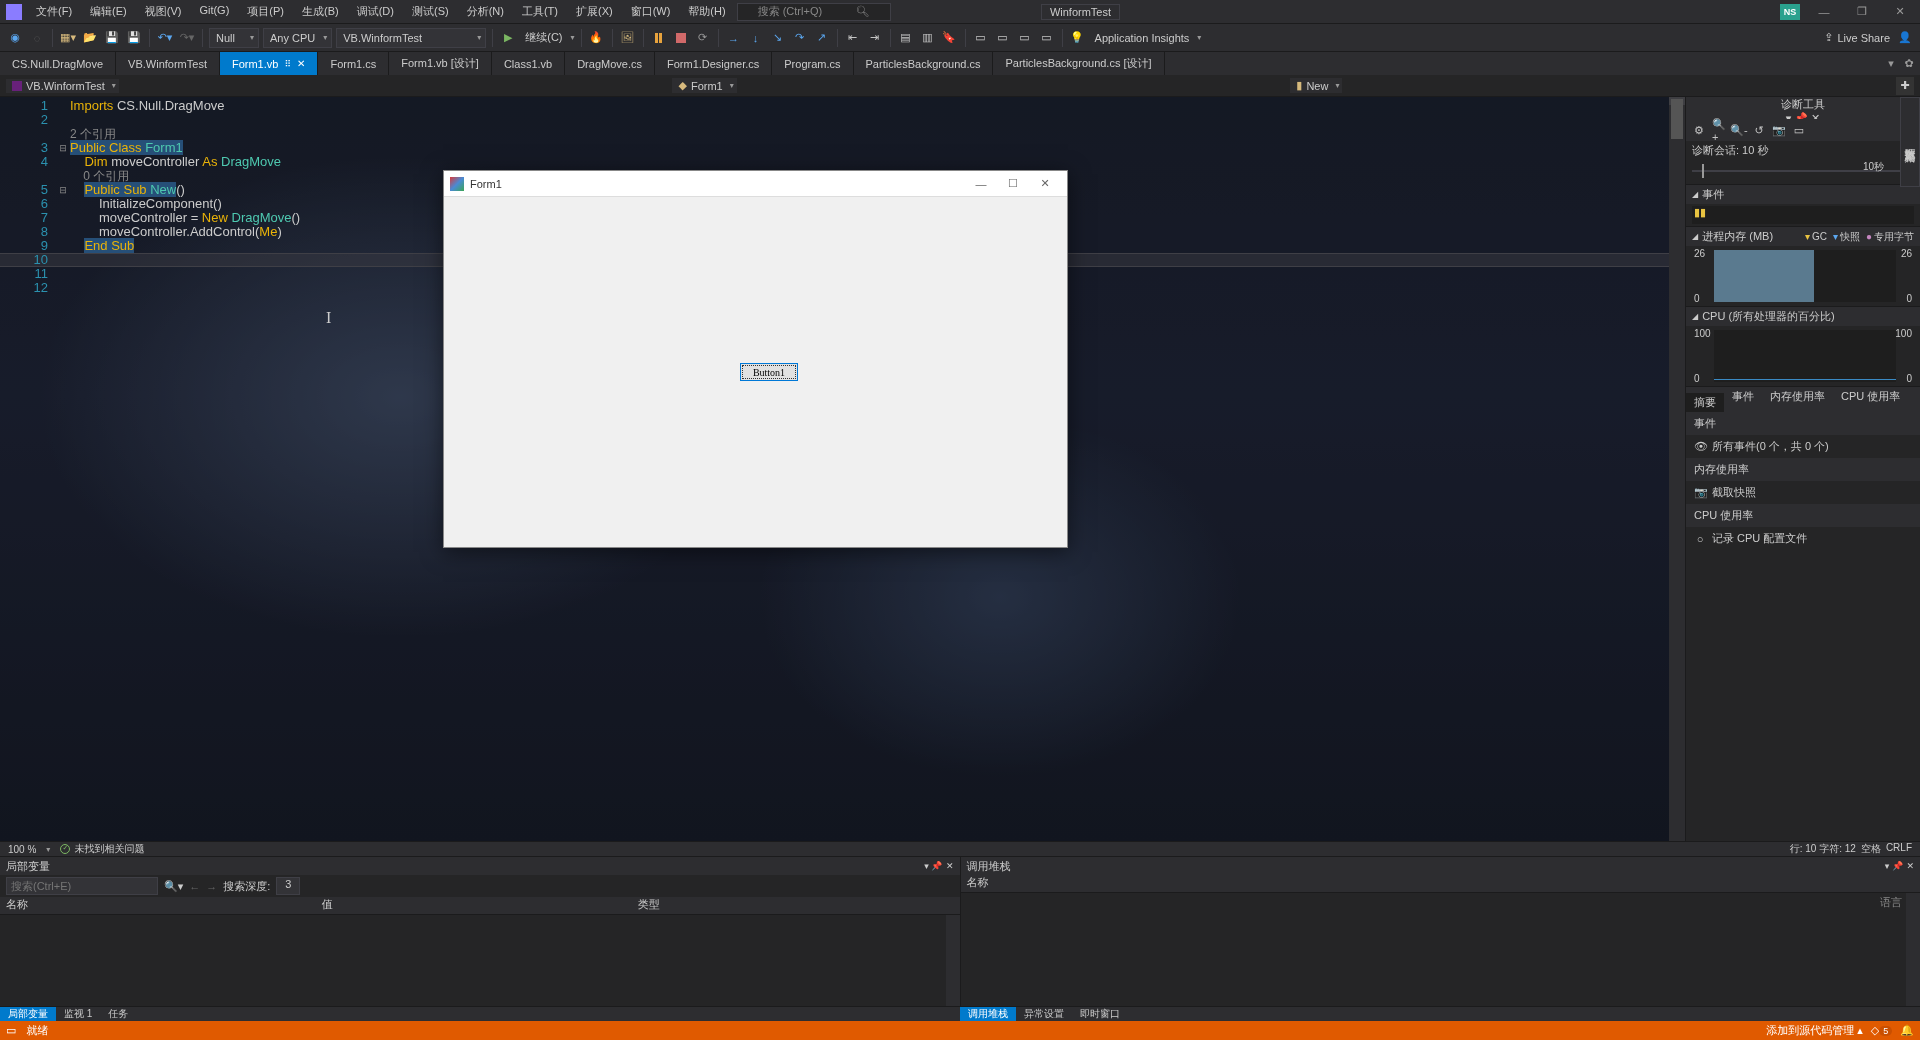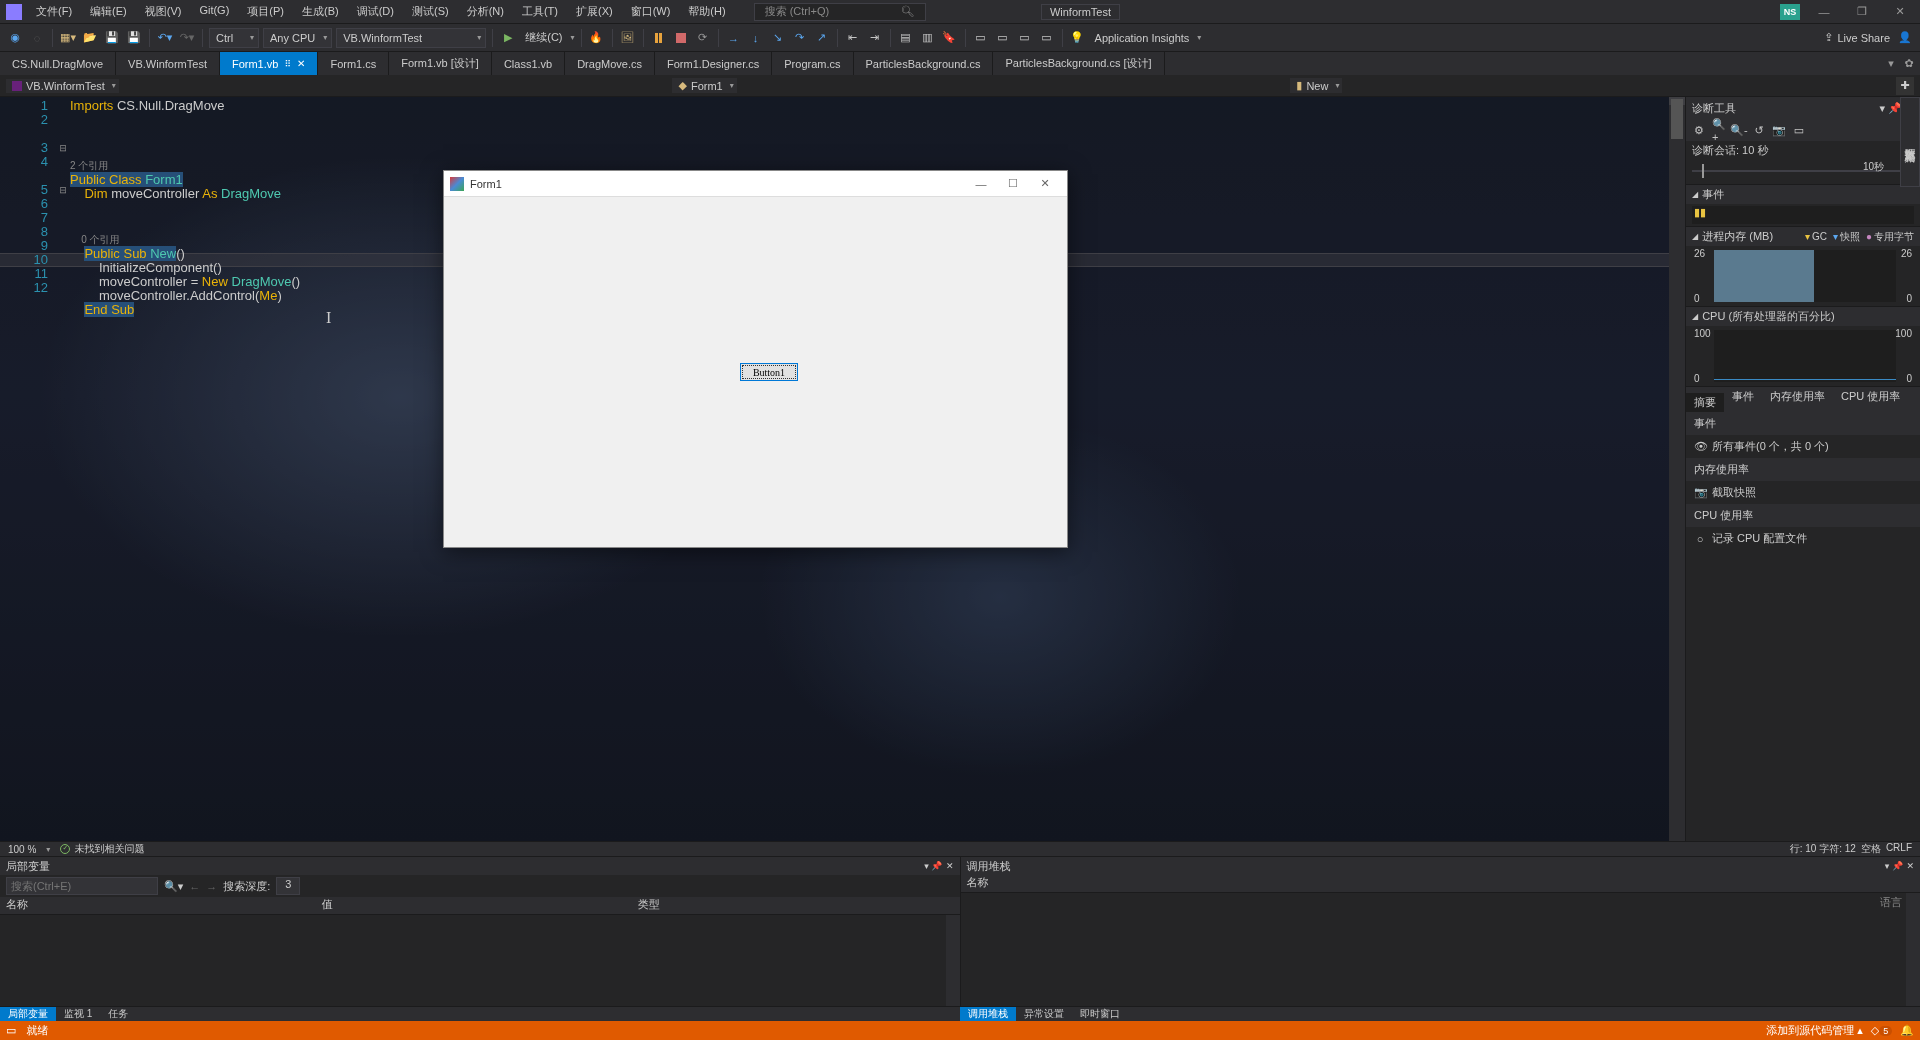--- a/index.html
+++ b/index.html
@@ -10,7 +10,7 @@
 .vs-logo { width:16px; height:16px; background:#8a7cff; margin-right:6px; }
 .menu { display:flex; gap:2px; }
 .menu-item { padding:2px 8px; color:#ccc; cursor:pointer; }
-.title-search { margin-left:20px; width:172px; height:18px; background:#252526; border:1px solid #3f3f46; color:#888; padding:0 10px; display:flex; align-items:center; justify-content:space-between; }
+.title-search { margin-left:3px; width:154px; height:18px; background:#252526; border:1px solid #3f3f46; color:#888; padding:0 20px; display:flex; align-items:center; justify-content:space-between; }
 .title-right { margin-left:auto; display:flex; align-items:center; gap:10px; }
 .title-badge { border:1px solid #3f3f46; padding:1px 8px; color:#ccc; }
 .ns-badge { background:#2aa18e; color:#fff; width:20px; height:16px; display:flex; align-items:center; justify-content:center; font-size:9px; font-weight:bold; }

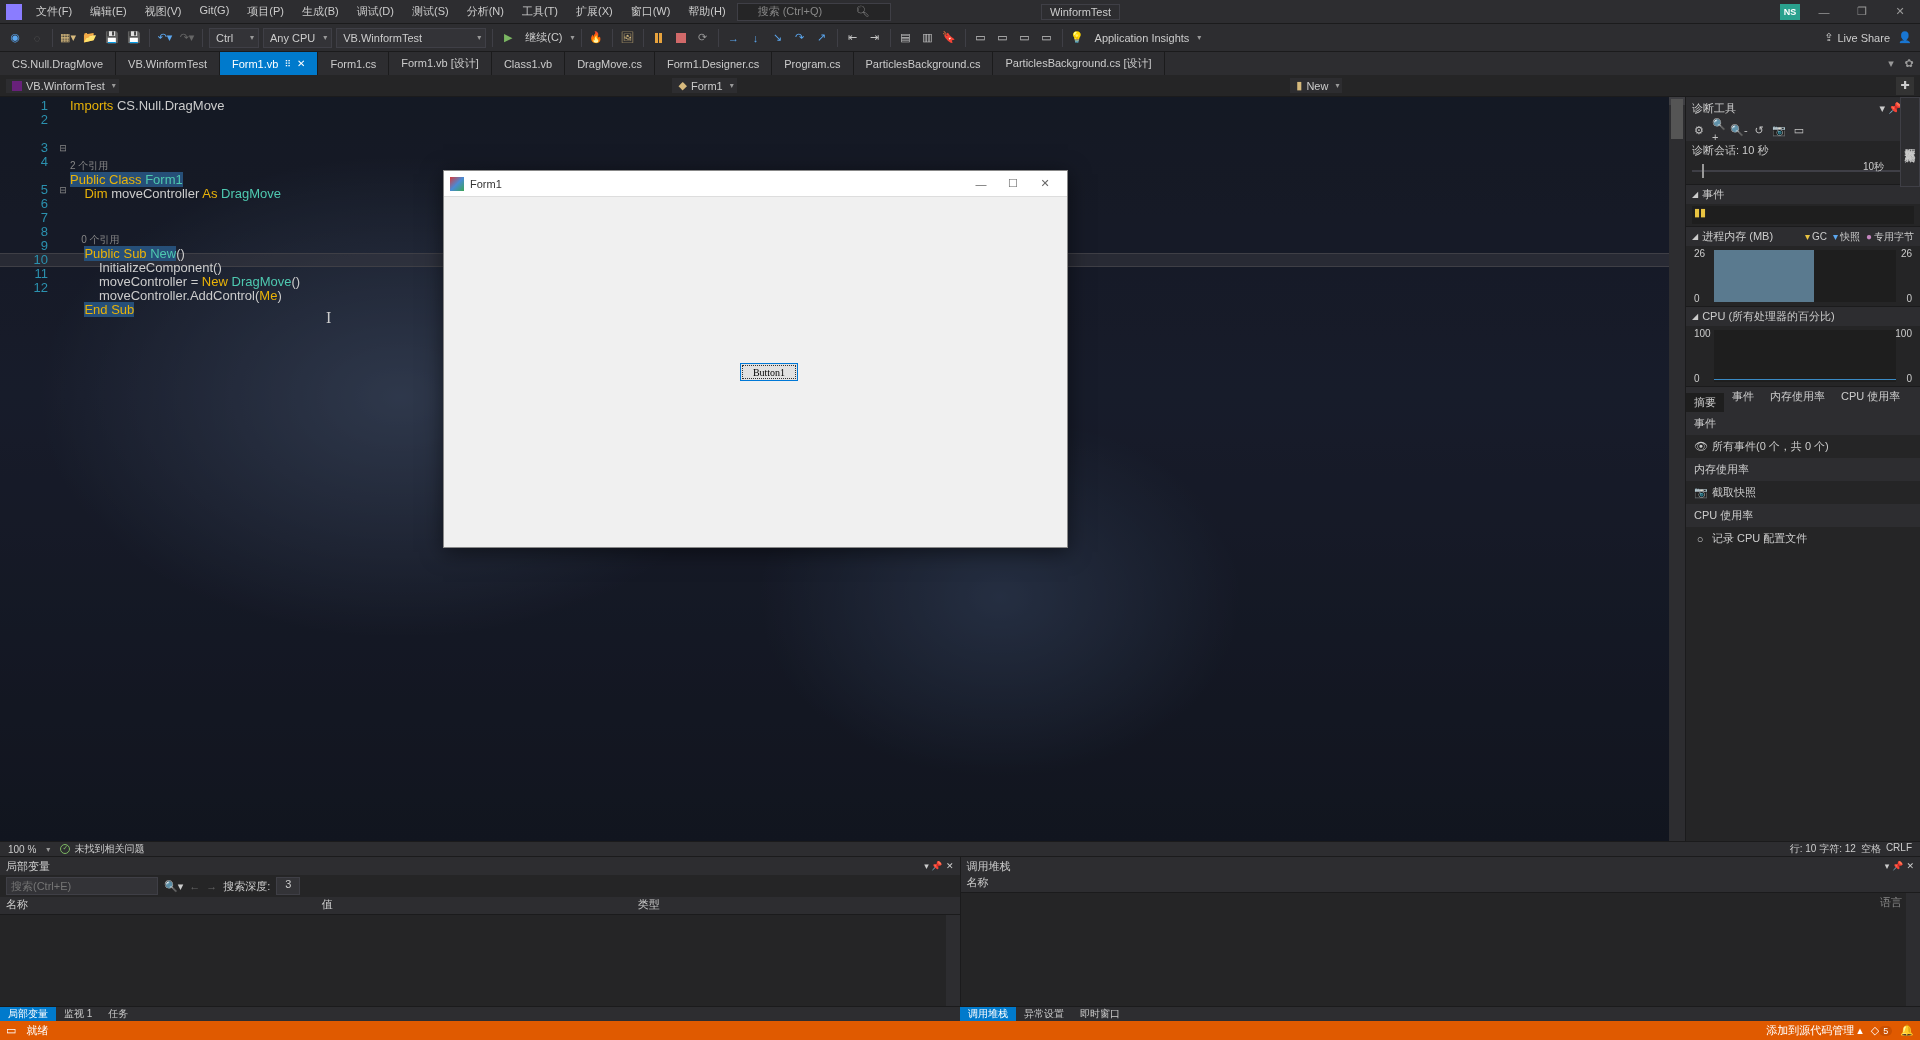--- a/index.html
+++ b/index.html
@@ -198,7 +198,7 @@
   <div class="tb-btn blue">↶▾</div>
   <div class="tb-btn" style="color:#666">↷▾</div>
   <div class="tb-sep"></div>
-  <div class="tb-drop">Ctrl</div>
+  <div class="tb-drop">Null</div>
   <div class="tb-drop">Any CPU</div>
   <div class="tb-drop" style="min-width:150px">VB.WinformTest</div>
   <div class="tb-sep"></div>

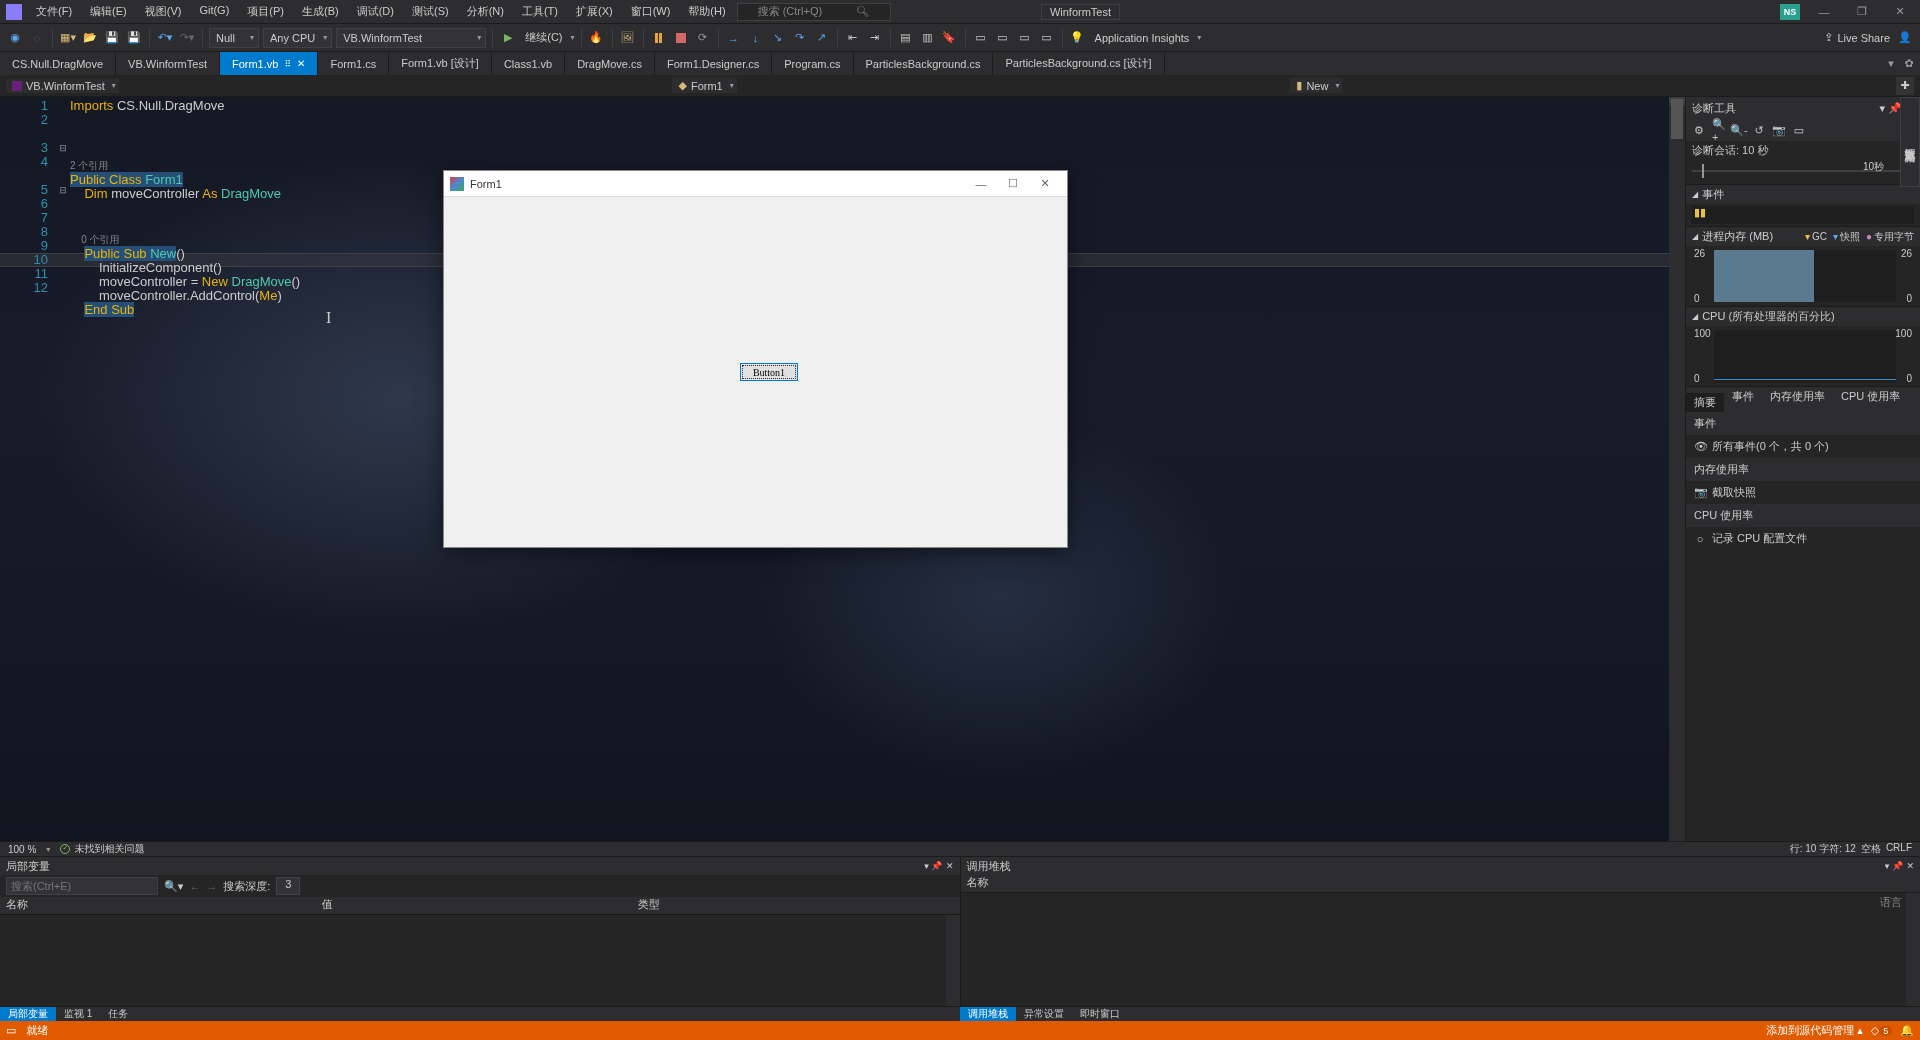--- a/index.html
+++ b/index.html
@@ -85,7 +85,7 @@
 
 
 .diag { width:235px; background:#252526; border-left:1px solid #1b1b1c; display:flex; flex-direction:column; font-size:11px;}
-.diag-title{height:22px;background:#2d2d30;display:flex;align-items:center;padding:0 6px;color:#ccc;justify-content:space-between;}
+.diag-title{height:22px;background:#2d2d30;display:flex;align-items:center;padding:0 6px;color:#ccc;justify-content:space-between;flex-direction:column;}
 .diag-title .btns{display:flex;gap:3px;}
 .diag-tb{height:22px;display:flex;align-items:center;gap:6px;padding:0 6px;background:#2d2d30;}
 .diag-tb .db{width:14px;height:14px;color:#c5c5c5;display:flex;align-items:center;justify-content:center;}

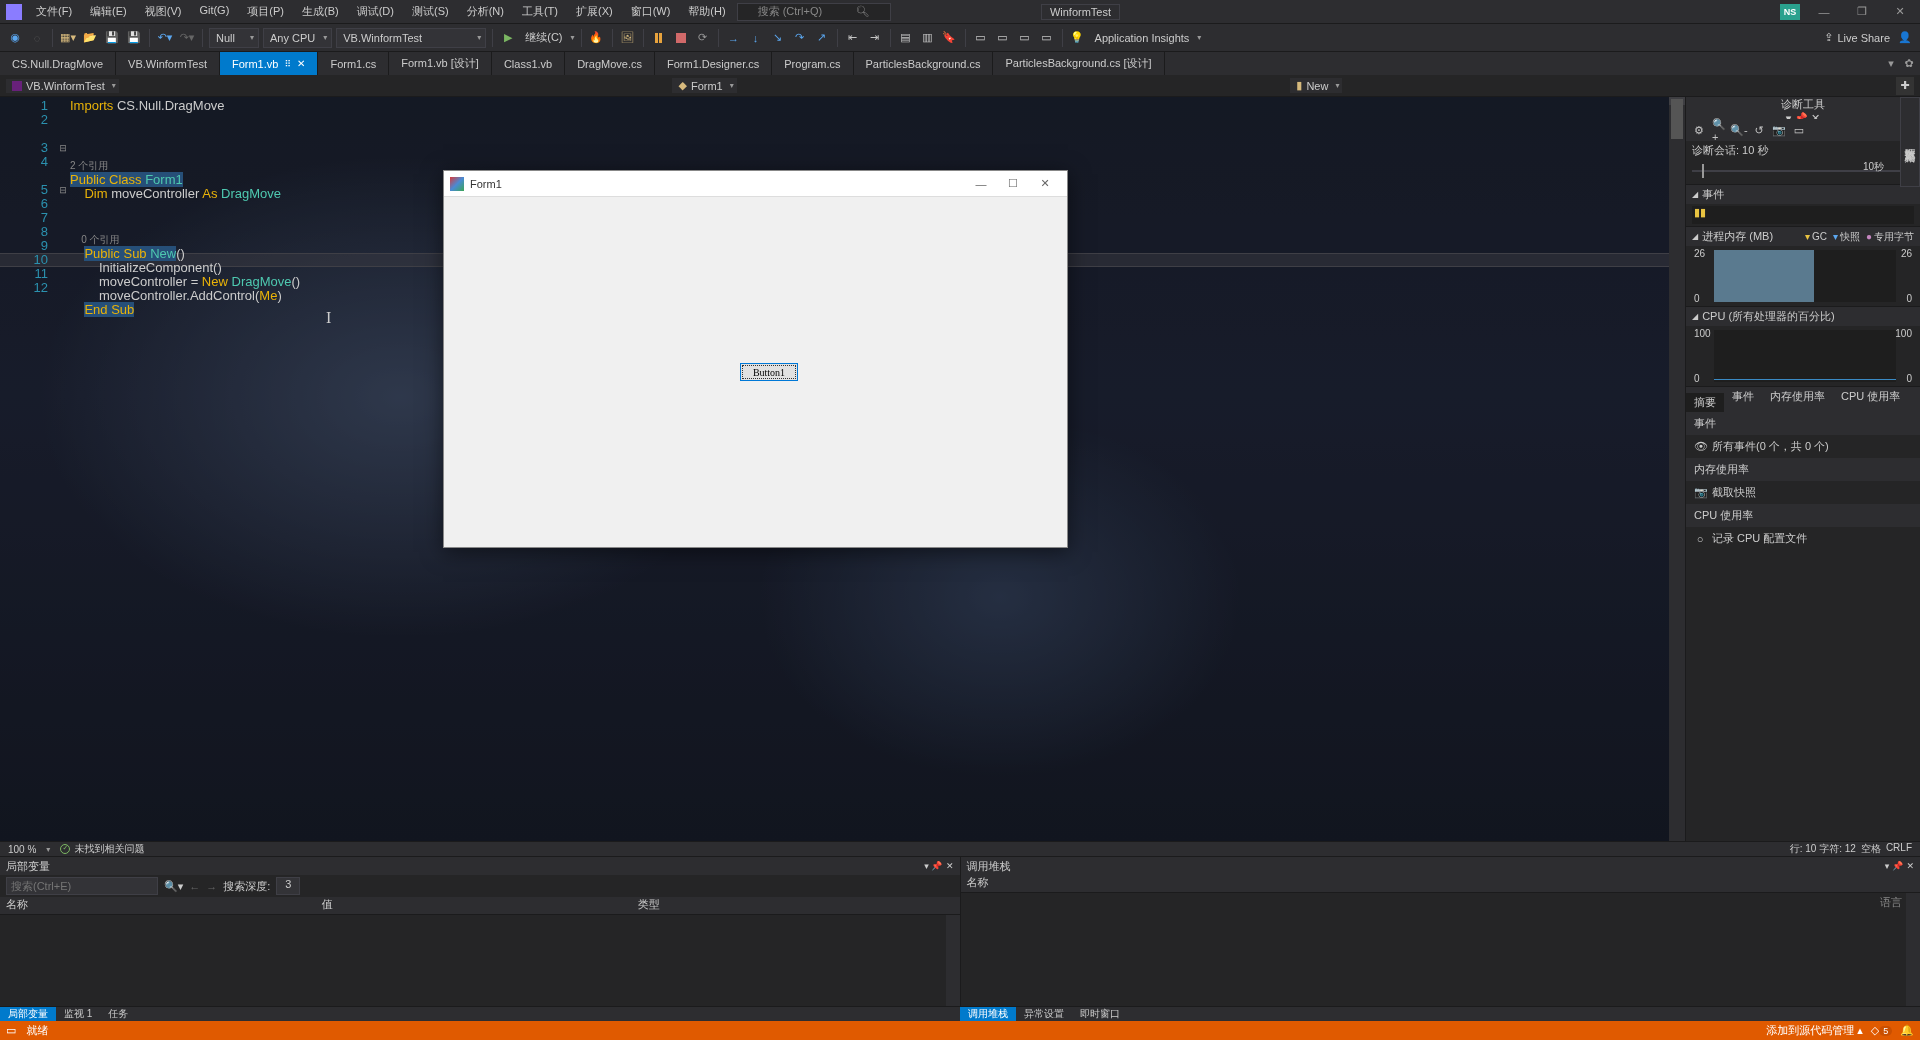--- a/index.html
+++ b/index.html
@@ -69,7 +69,7 @@
 .code .ln{height:14px; white-space:pre;}
 .kw{color:#eab308;}
 .typ{color:#4ec9b0;}
-.ref{color:#888;font-size:10px;margin-top:32px;}
+.ref{color:#888;font-size:12px;}
 .sel{background:#264f78;}
 .hl-line{position:absolute;left:0;right:16px;height:14px;background:rgba(58,58,66,0.5);border:1px solid #3f3f46;border-left:none;border-right:none;}
 .editor-scroll{position:absolute;right:0;top:0;bottom:0;width:16px;background:#2d2d30;}

